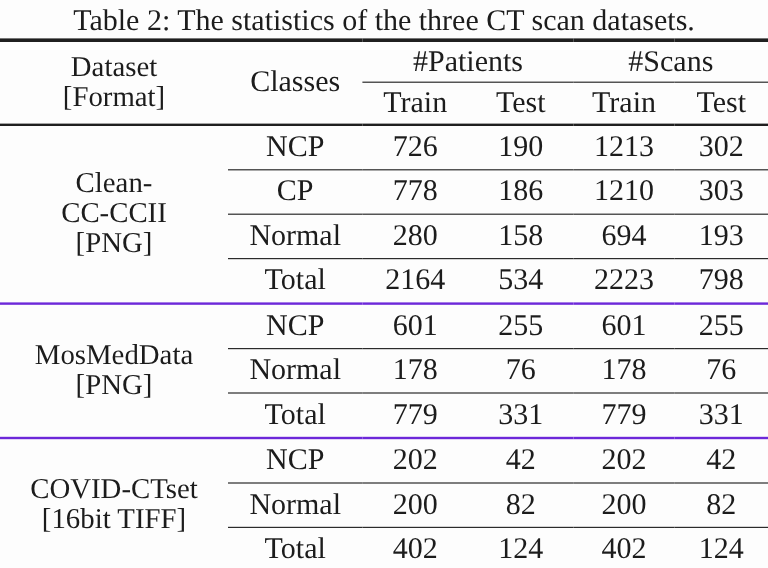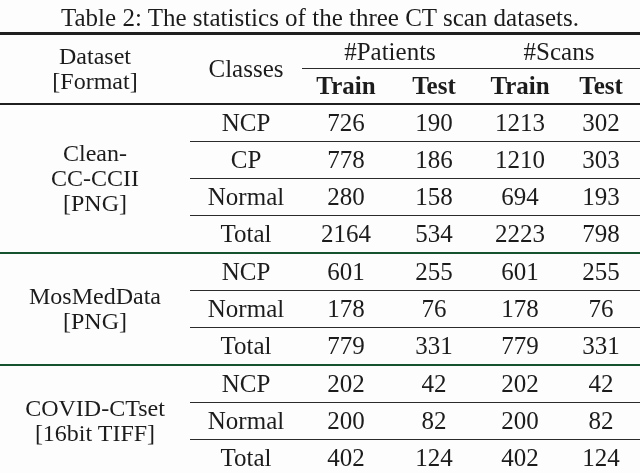--- a/index.html
+++ b/index.html
@@ -34,7 +34,7 @@
     white-space:nowrap;
   }
   tr.h1 td{height:33px;text-align:center;}
-  tr.h2 td{height:34px;font-weight:bold;}
+  tr.h2 td{height:34px;}
   tbody td{height:36px;}
   .line{display:block;line-height:1.05;font-size:24px;}
   

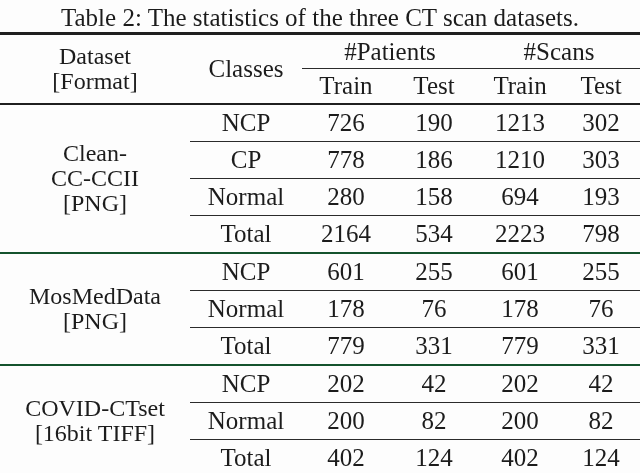--- a/index.html
+++ b/index.html
@@ -41,7 +41,7 @@
   .hdr-bb{border-bottom:2.5px solid #1f1f1f;}   
   .cmid{border-bottom:1.5px solid #2b2b2b;}     
   .inner-b{border-bottom:1.5px solid #2b2b2b;}  
-  .sep-b{border-bottom:2px solid #14532d;}      
+  .sep-b{border-bottom:2px solid #6d28d9;}      
 </style>
 </head>
 <body>

